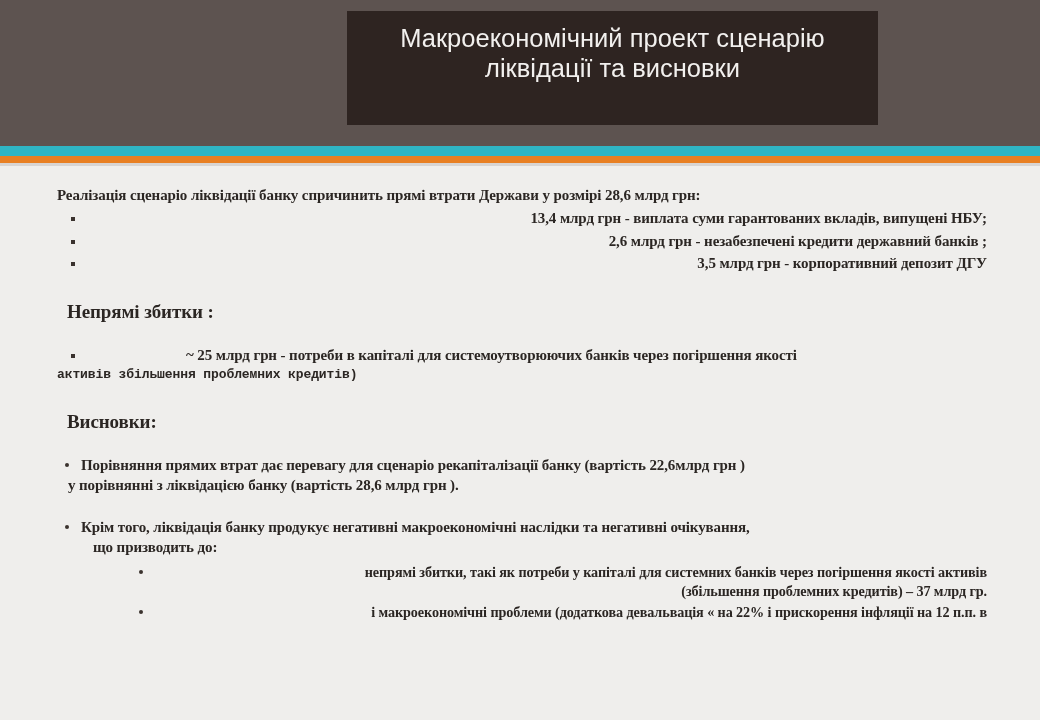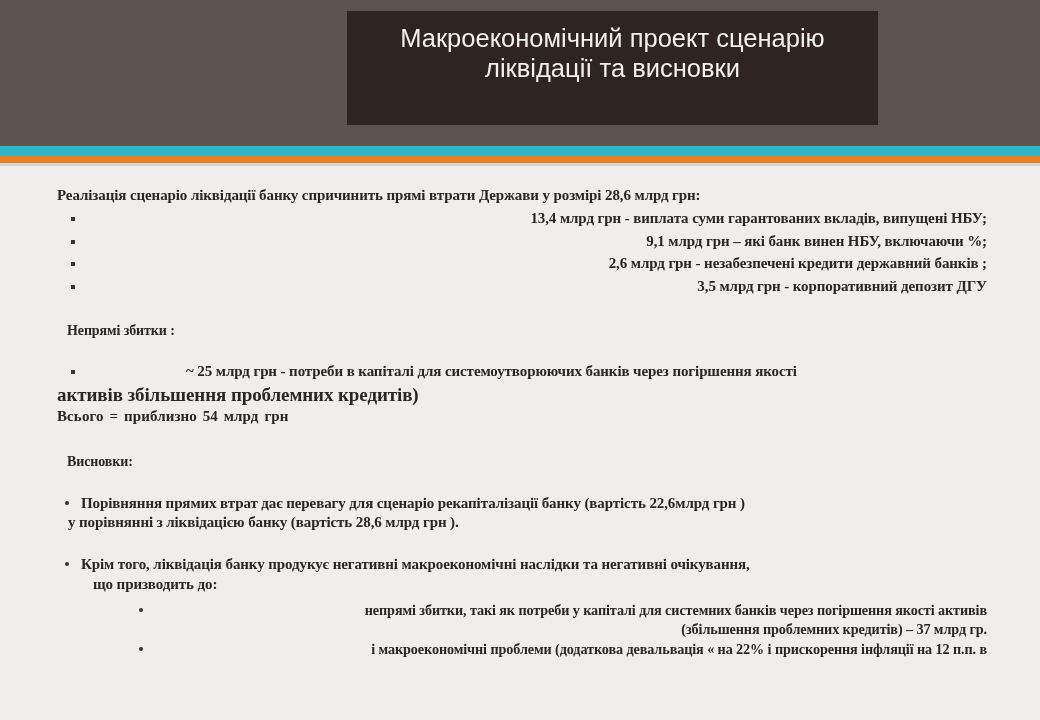--- a/index.html
+++ b/index.html
@@ -244,10 +244,6 @@
         <li>
           <span class="bullet-sq"></span>
           <span>13,4 млрд грн -   виплата суми гарантованих вкладів,    випущені НБУ;</span>
-        </li>
-        <li>
-          <span class="bullet-sq"></span>
-          <span>9,1 млрд грн – які банк винен НБУ, включаючи %;</span>
         </li>
         <li>
           <span class="bullet-sq"></span>

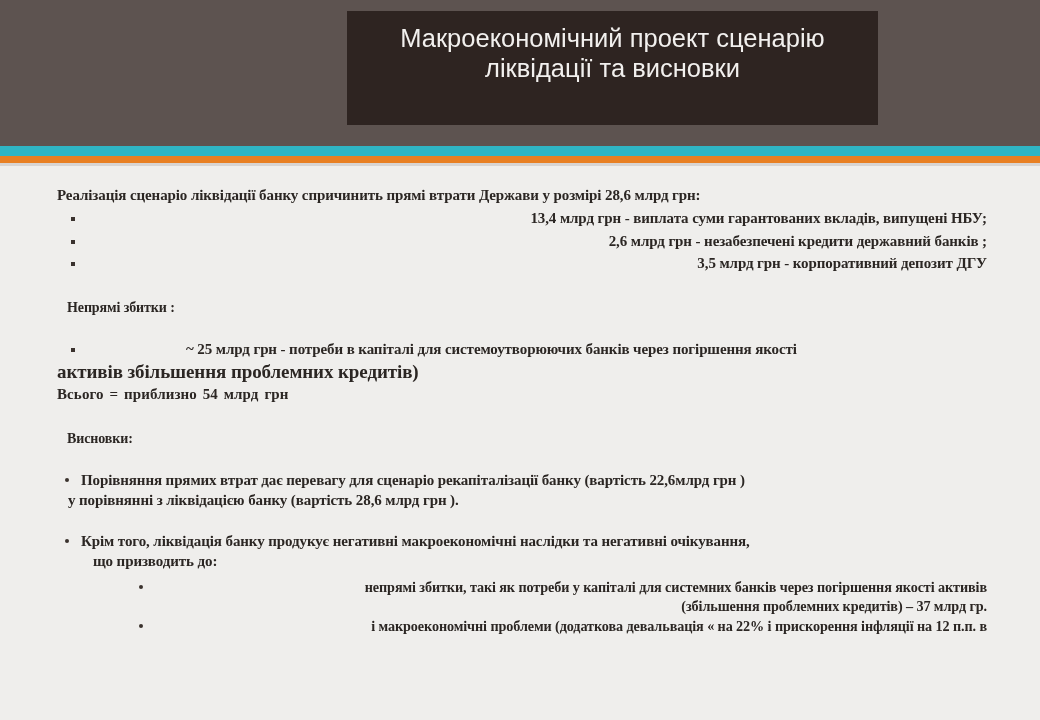--- a/index.html
+++ b/index.html
@@ -133,7 +133,7 @@
   .spacer-lg { height: 26px; }
 
   .section-head {
-    font-size: 14px;
+    font-size: 19px;
     font-weight: bold;
     margin: 0;
     padding-left: 10px;

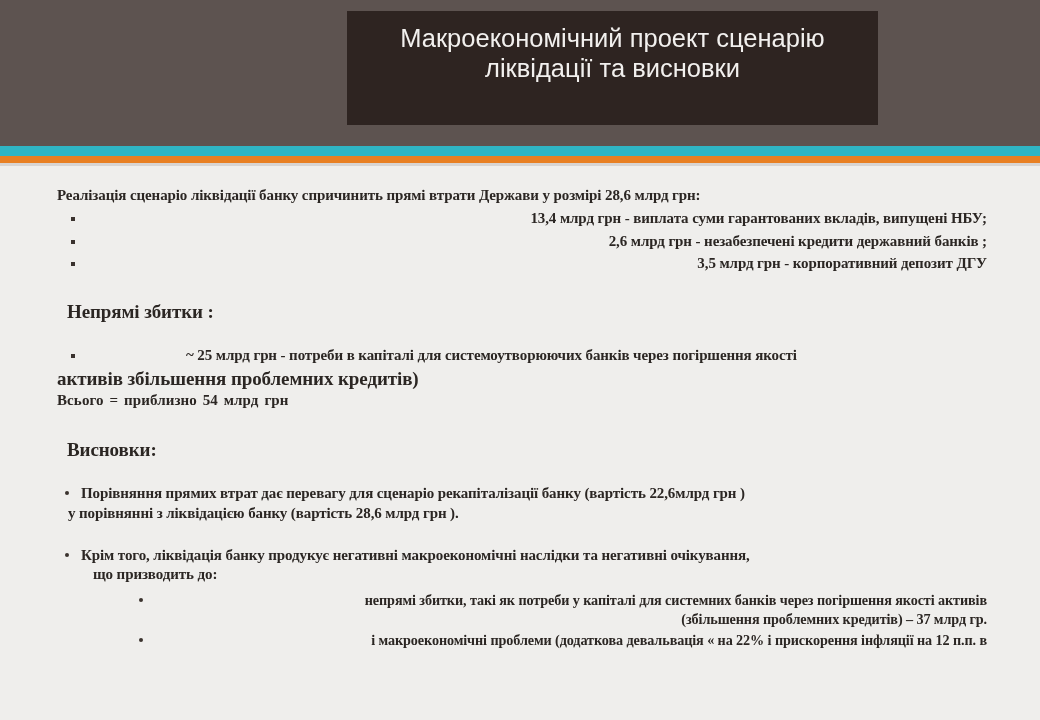--- a/index.html
+++ b/index.html
@@ -159,8 +159,9 @@
     width: 96px;
   }
   .indirect-cont {
-    font-size: 19px;
-    letter-spacing: -0.1px;
+    font-size: 13px;
+    letter-spacing: -0.1px;
+    font-family: Liberation Mono, monospace;
   }
   .total-line {
     font-size: 15px;

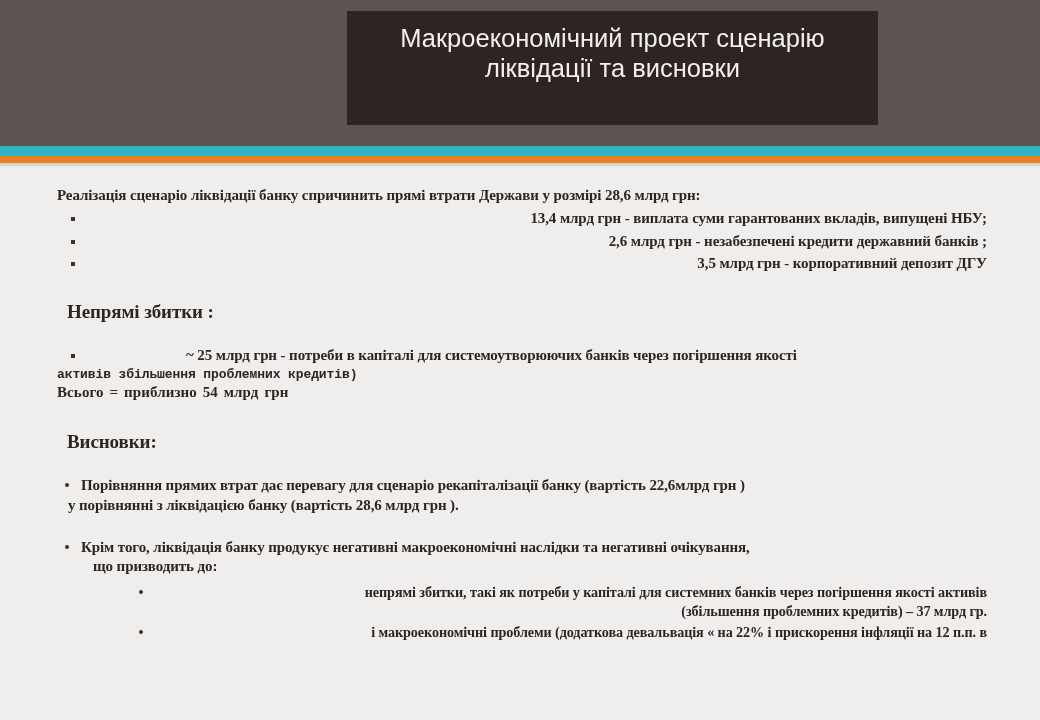--- a/index.html
+++ b/index.html
@@ -267,7 +267,6 @@
         <span class="gap"></span><span>~   25 млрд грн  -  потреби в капіталі для системоутворюючих банків через погіршення якості</span>
       </div>
       <div class="indirect-cont">активів збільшення проблемних кредитів)</div>
-      <div class="total-line">Всього  =  приблизно 54  млрд грн</div>
 
       <div class="spacer-lg"></div>
 

